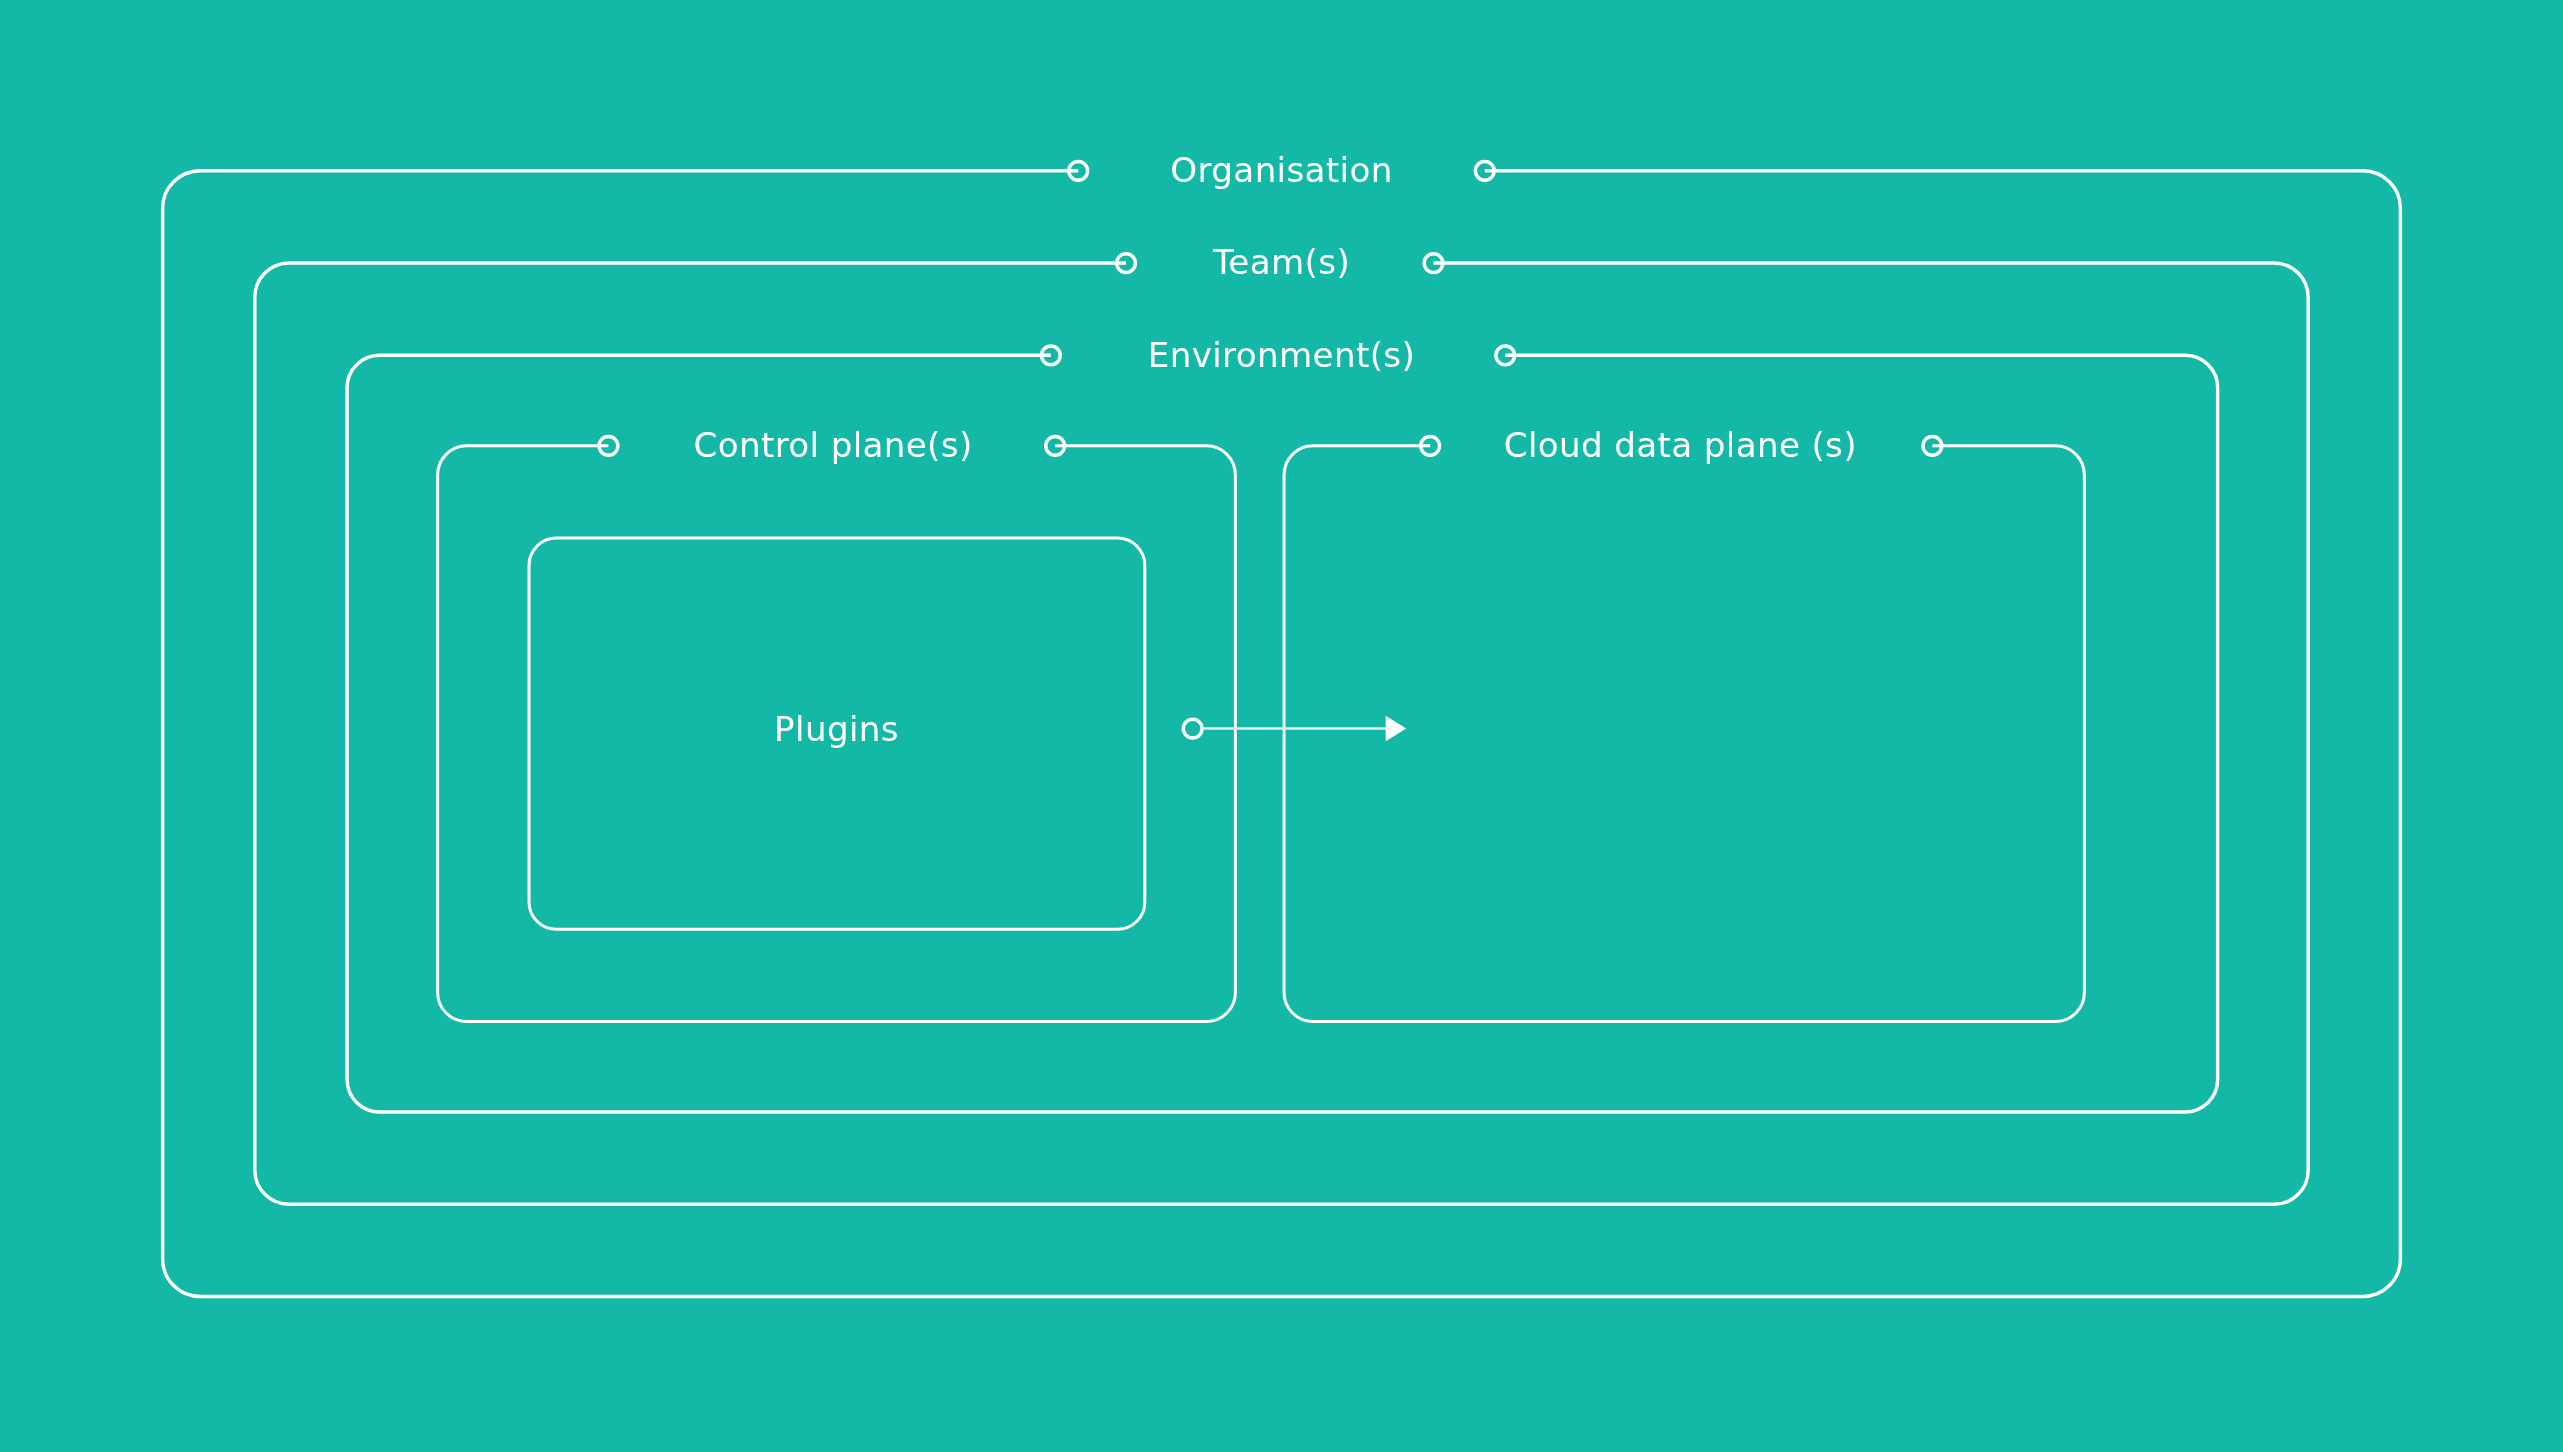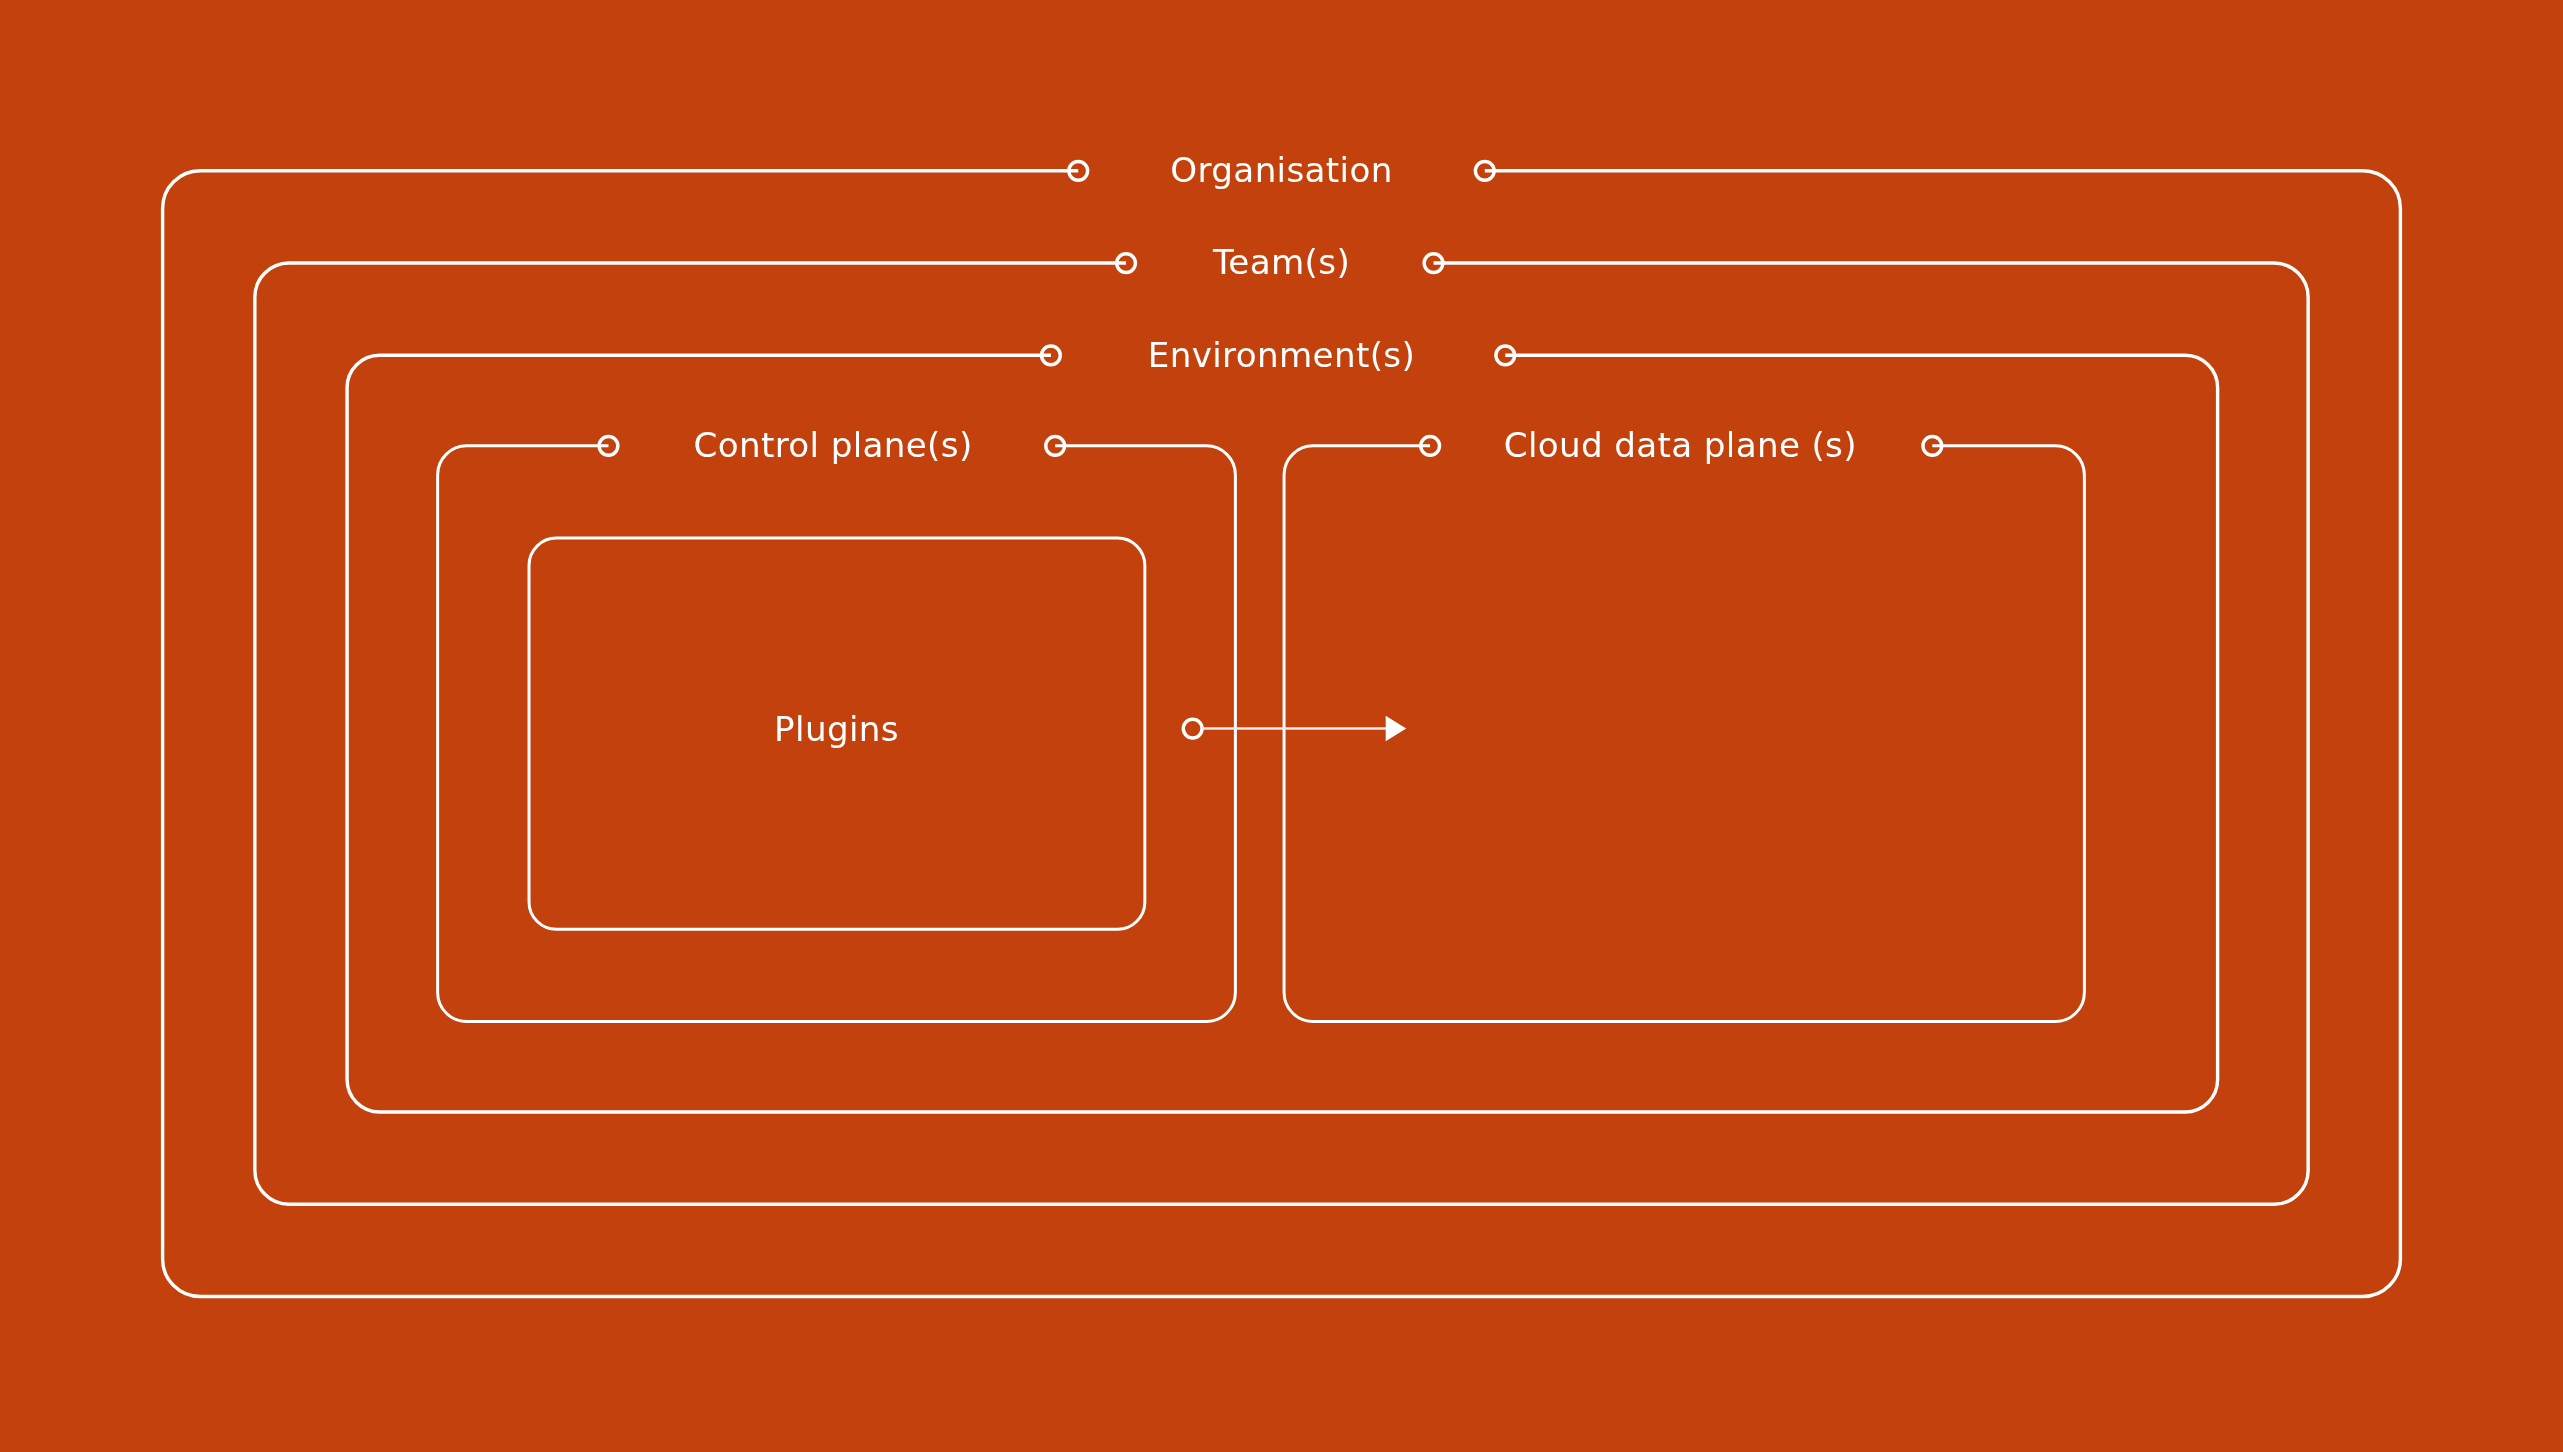--- a/index.html
+++ b/index.html
@@ -18,7 +18,7 @@
     position: relative;
     width: 2563px;
     height: 1452px;
-    background: #c2410c;
+    background: #14b8a6;
   }
   svg.diagram {
     position: absolute;

